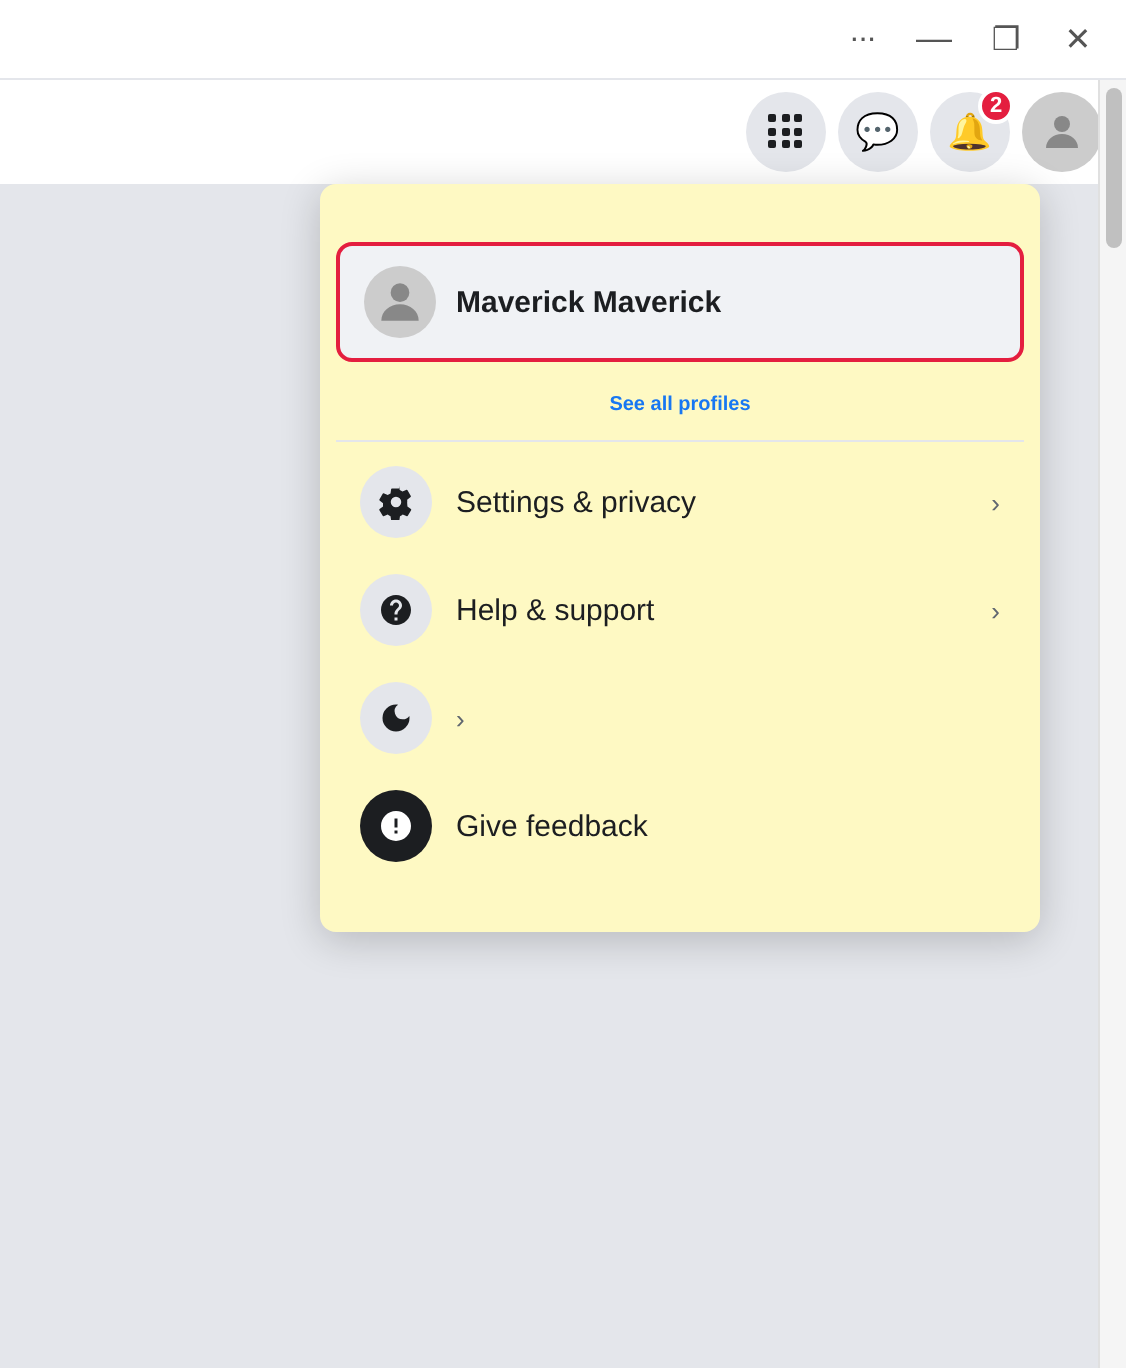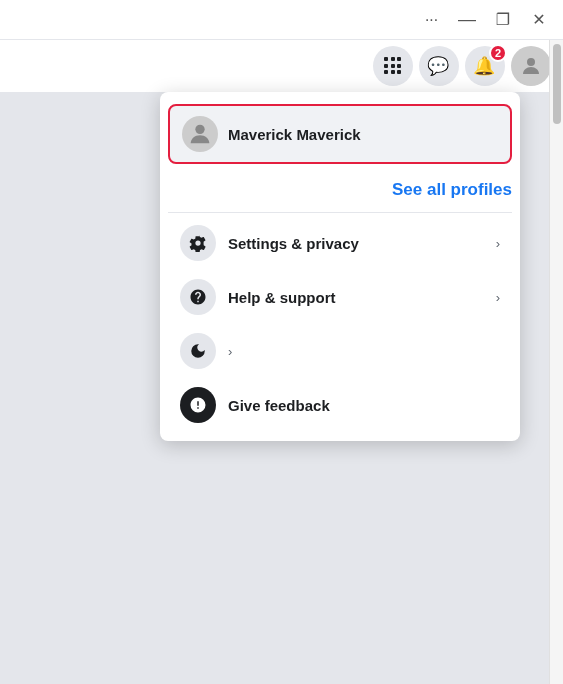--- a/index.html
+++ b/index.html
@@ -112,10 +112,10 @@
       top: 92px;
       left: 160px;
       width: 360px;
-      background: #ffffff;
+      background: #fef9c3;
       border-radius: 8px;
       box-shadow: 0 4px 20px rgba(0,0,0,0.2);
-      padding: 8px 0;
+      padding: 25px 0;
       z-index: 100;
     }
 

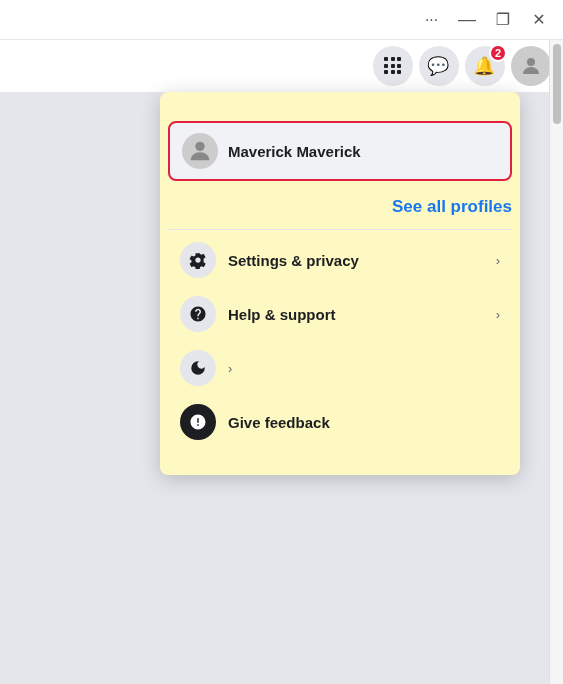--- a/index.html
+++ b/index.html
@@ -154,9 +154,9 @@
     
     .see-all-link {
       display: block;
-      text-align: right;
+      text-align: center;
       color: #1877f2;
-      font-size: 17px;
+      font-size: 10px;
       font-weight: 600;
       padding: 8px 0 12px 0;
       cursor: pointer;

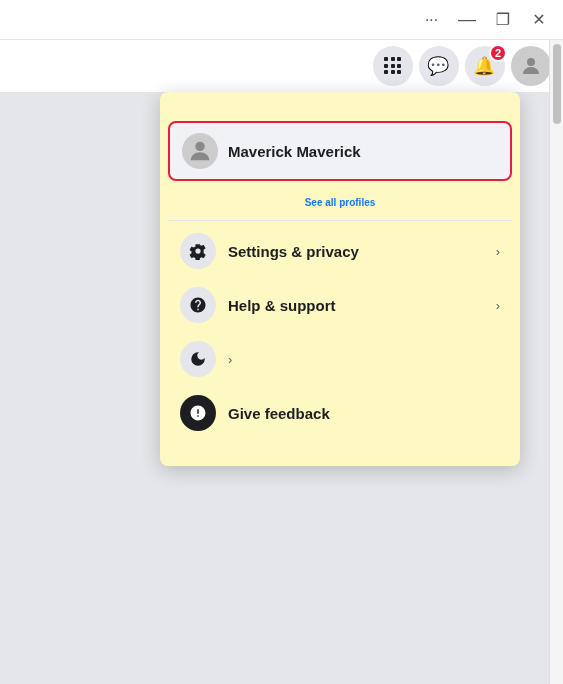--- a/index.html
+++ b/index.html
@@ -192,7 +192,7 @@
     .menu-label {
       flex: 1;
       font-size: 15px;
-      font-weight: 700;
+      font-weight: 400;
       color: #1c1e21;
     }
 

